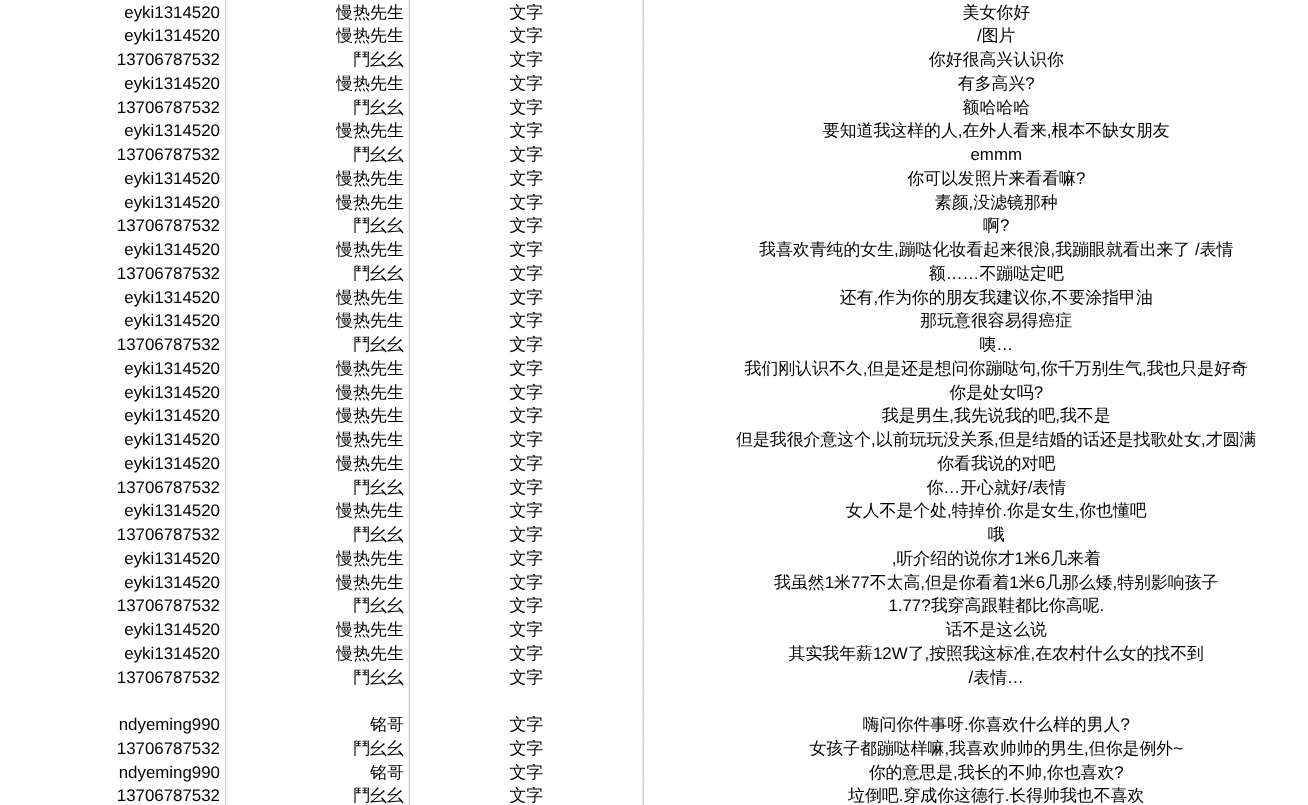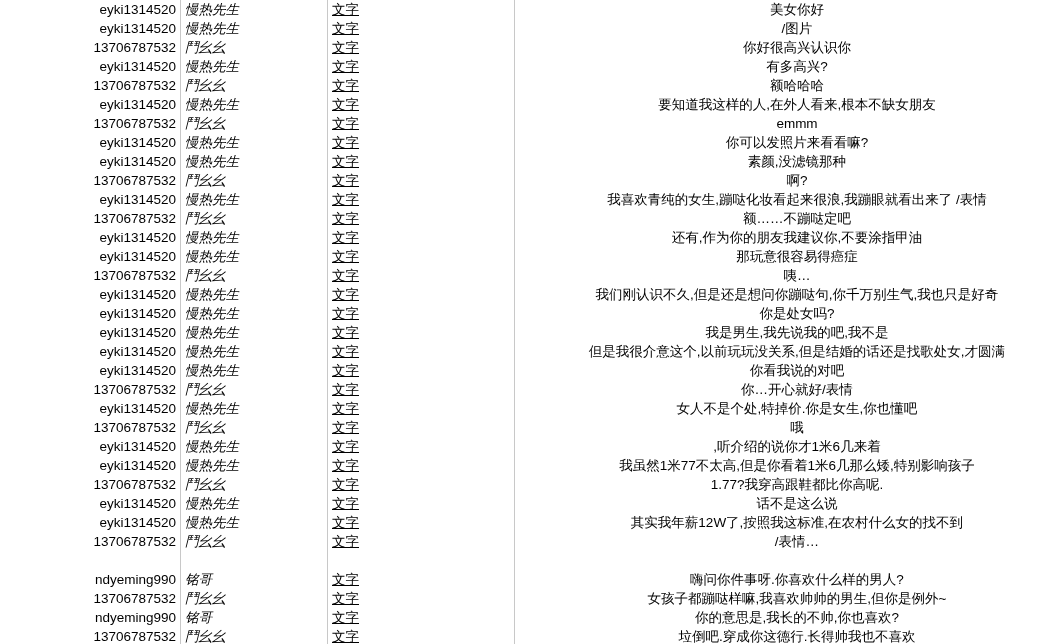--- a/index.html
+++ b/index.html
@@ -30,7 +30,7 @@
     vertical-align: middle;
   }
   .col-a { width: 172px; text-align: right; }
-  .col-b { width: 138px; text-align: left; font-style: italic; }
+  .col-b { width: 138px; text-align: right; }
   .col-c { width: 178px; text-align: left; text-decoration: underline; }
   .col-d { width: 556px; text-align: center; border-right: none; }
   tr.blank td { border-right: 1px solid #c8c8c8; }

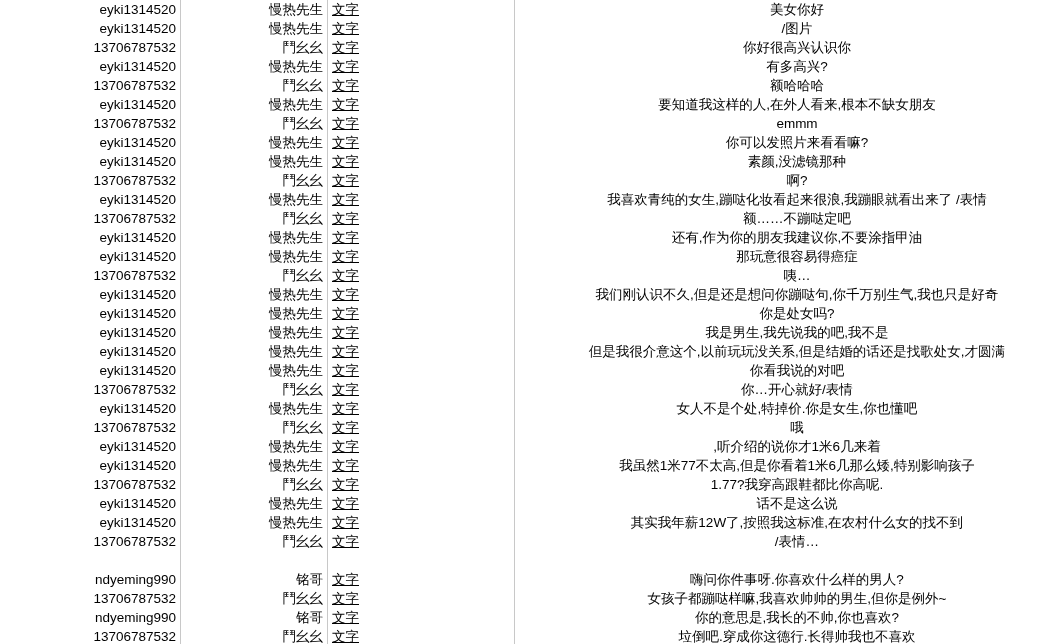--- a/index.html
+++ b/index.html
@@ -31,7 +31,7 @@
   }
   .col-a { width: 172px; text-align: right; }
   .col-b { width: 138px; text-align: right; }
-  .col-c { width: 178px; text-align: left; text-decoration: underline; }
+  .col-c { width: 178px; text-align: center; }
   .col-d { width: 556px; text-align: center; border-right: none; }
   tr.blank td { border-right: 1px solid #c8c8c8; }
   tr.blank td.col-d { border-right: none; }

